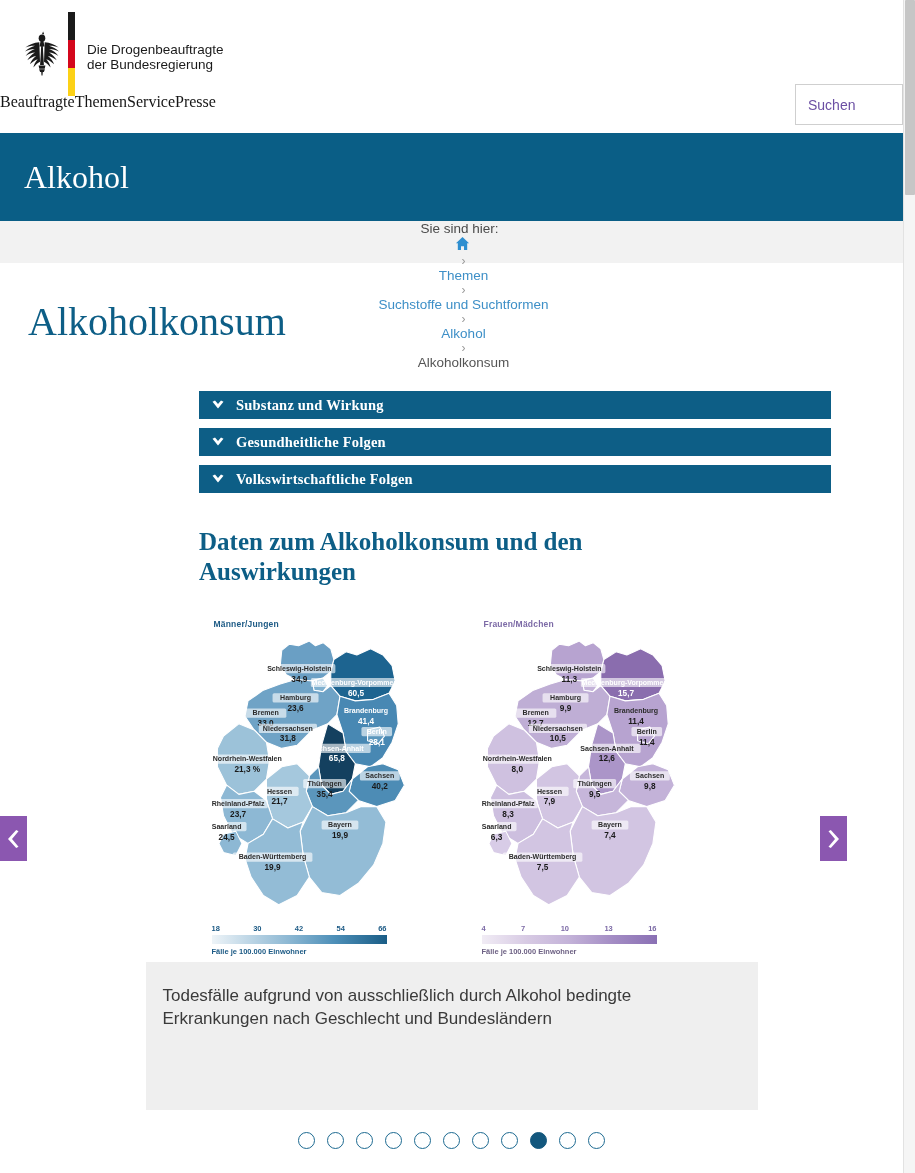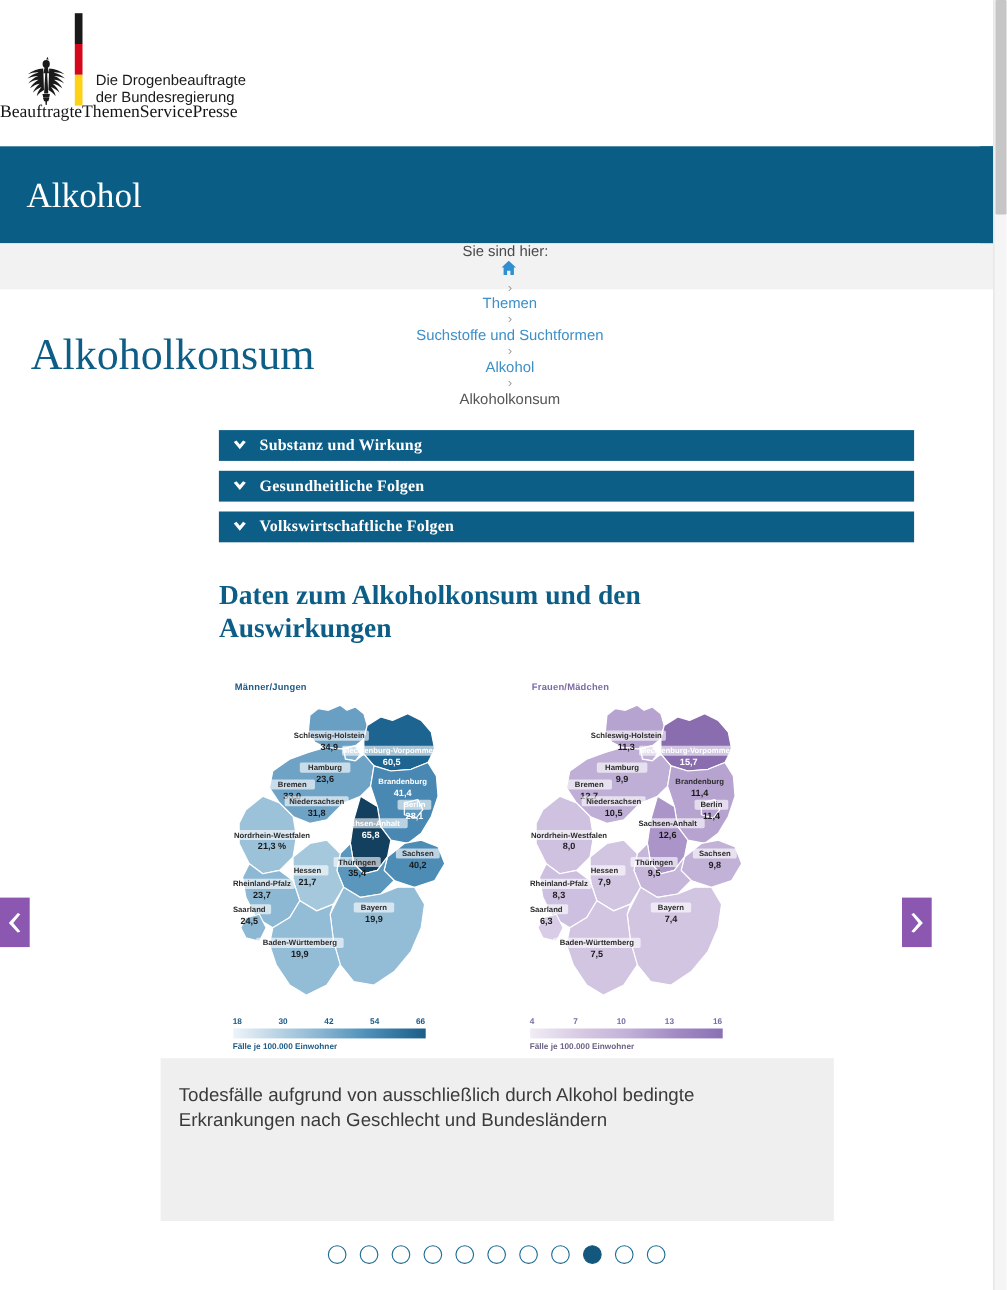--- a/index.html
+++ b/index.html
@@ -19,7 +19,7 @@
     height: 133px; background:#fff; position:relative;
     border-bottom: 1px solid #ffffff;
   }
-  .logo-block { position:absolute; left:22px; top:10px; display:flex; align-items:flex-end; }
+  .logo-block { position:absolute; left:22px; top:10px; display:flex; align-items:center; }
   .eagle { width:40px; height:46px; margin-right:6px; }
   .flag-bar { width:7px; height:84px; display:flex; flex-direction:column; margin-right:12px; margin-top:2px;}
   .flag-bar i { display:block; width:100%; flex:1 1 33.33%; }

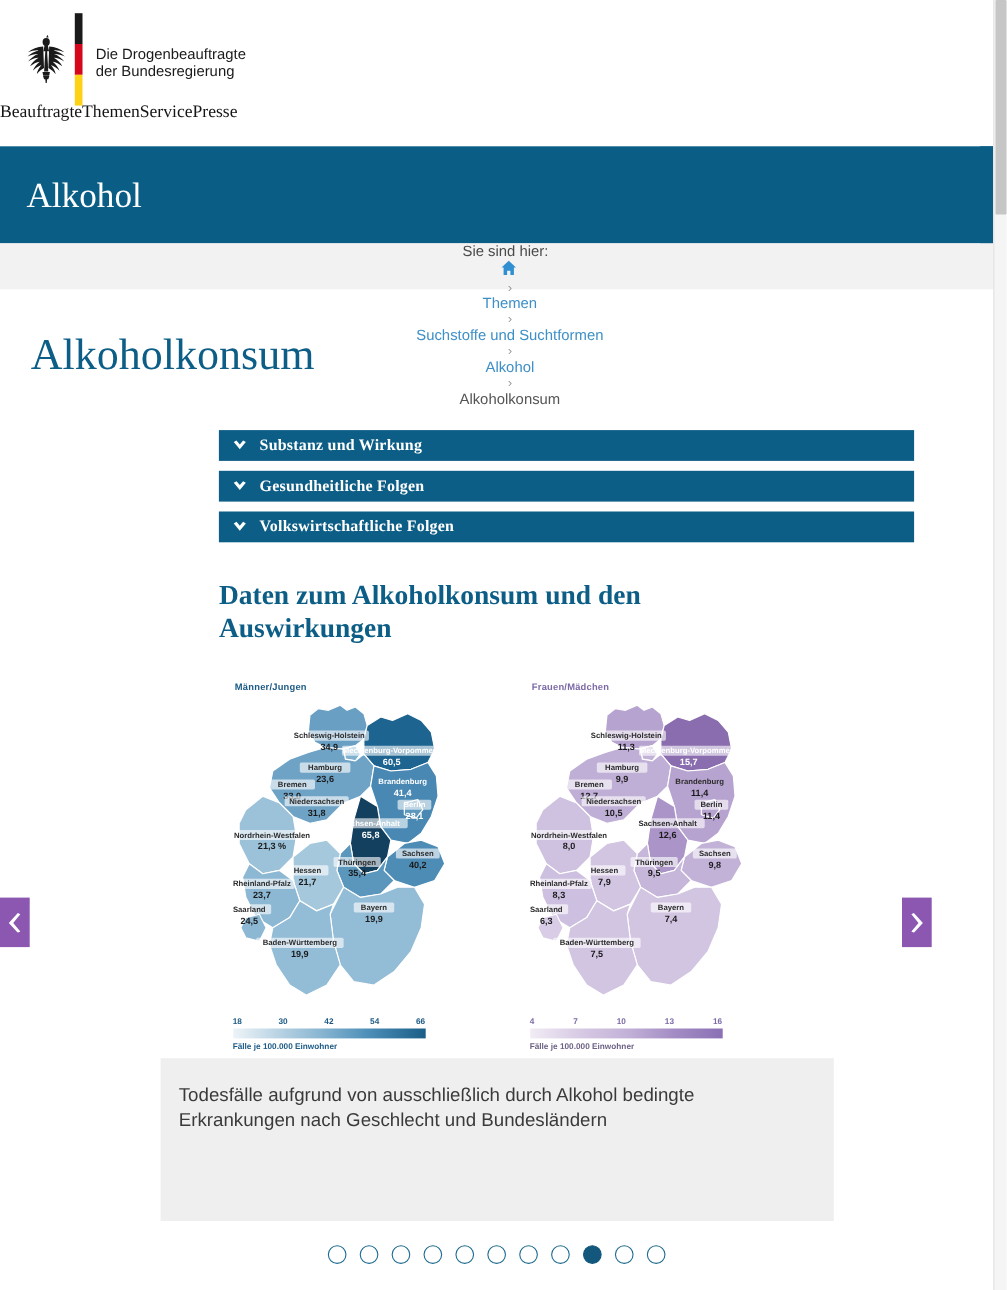--- a/index.html
+++ b/index.html
@@ -210,6 +210,9 @@
       </ul>
     </nav>
 
+    <div class="search-box">
+      <input type="text" placeholder="Suchen" style="">
+    </div>
   </header>
 
   <section class="banner">

